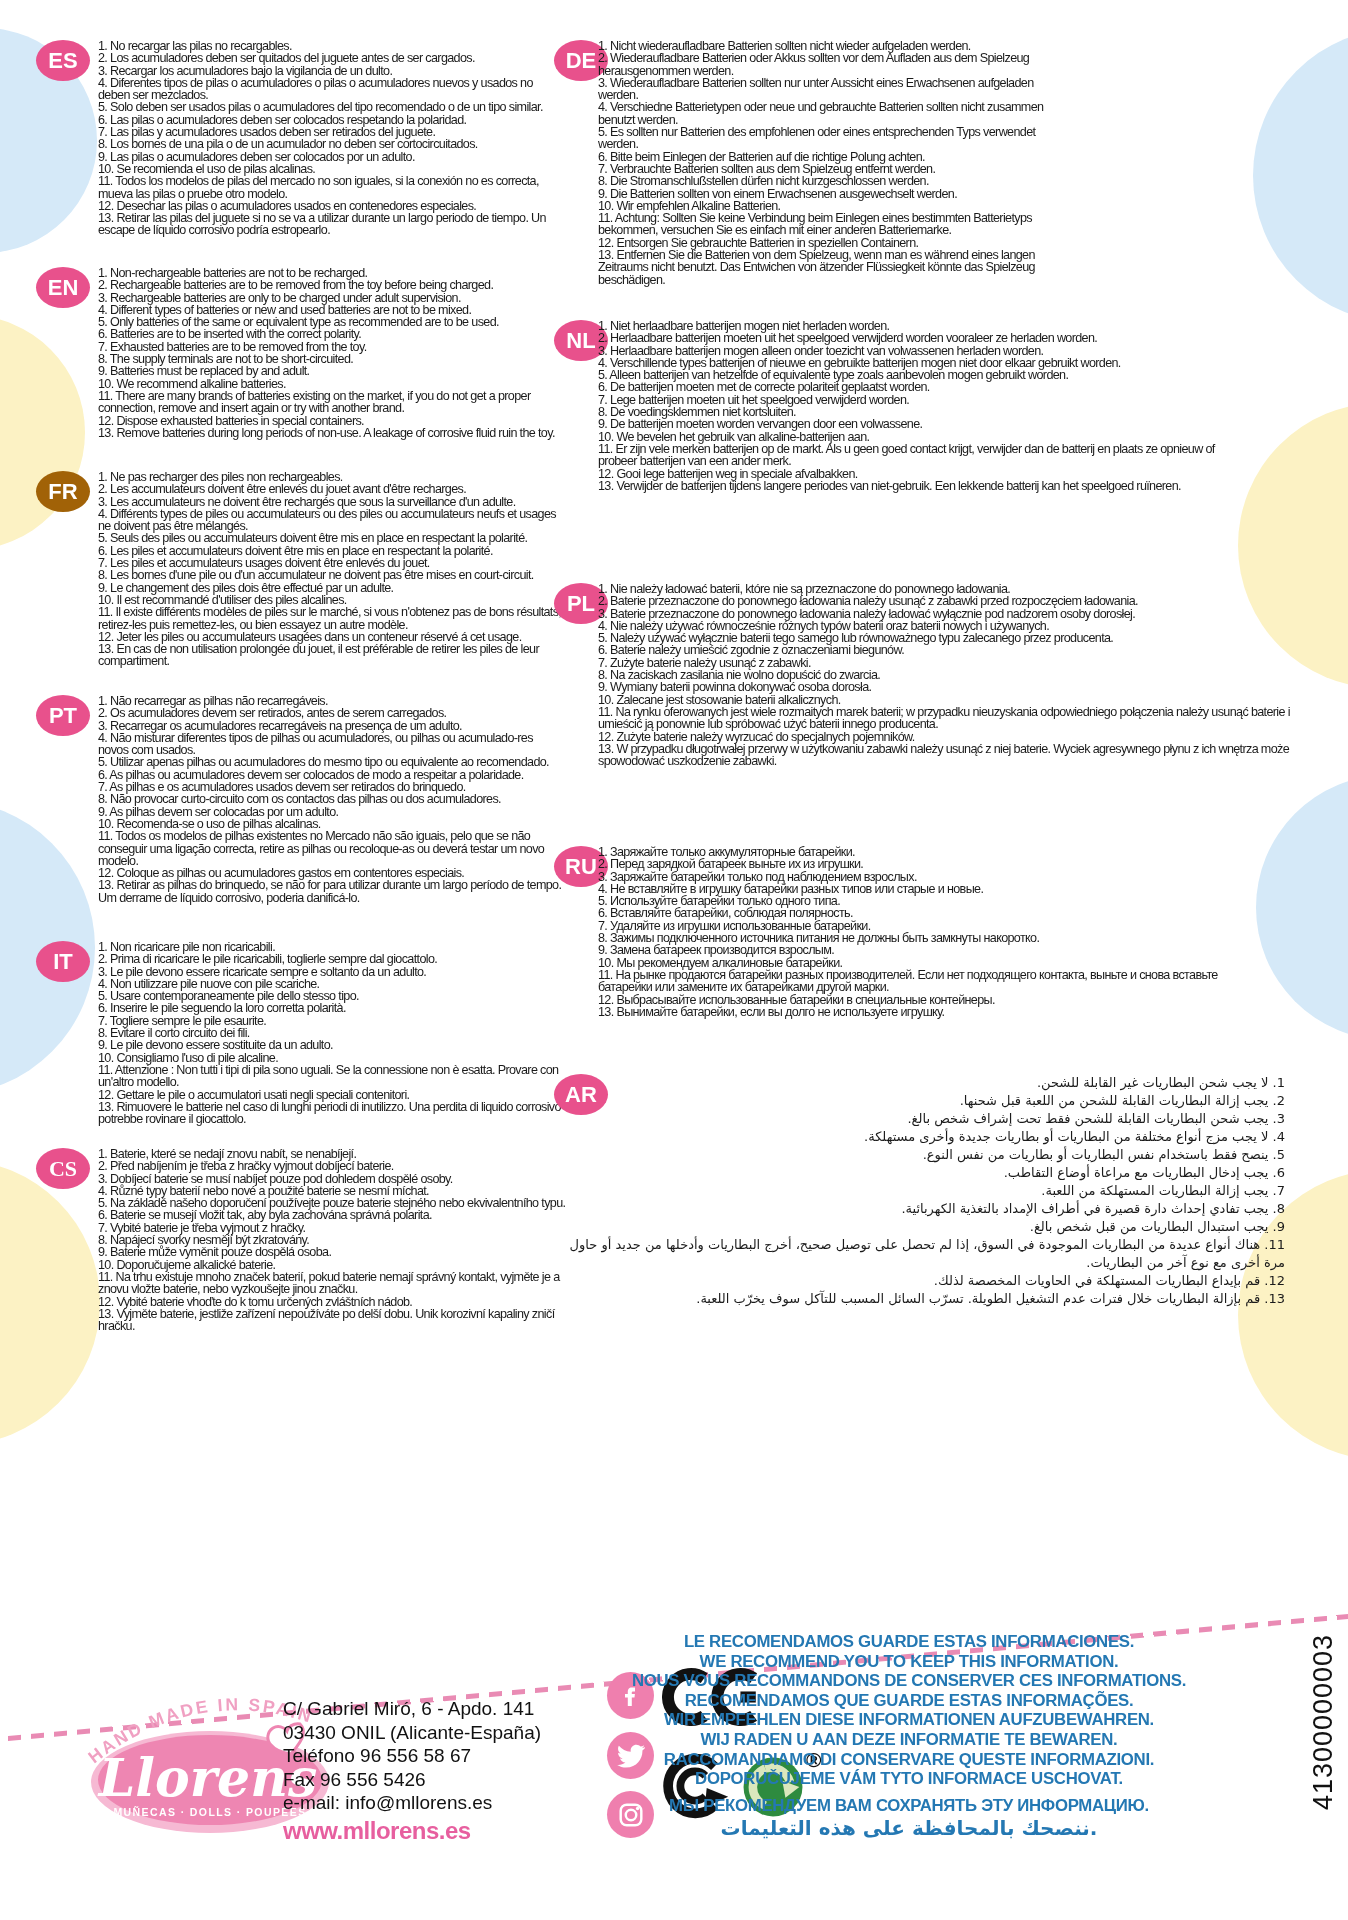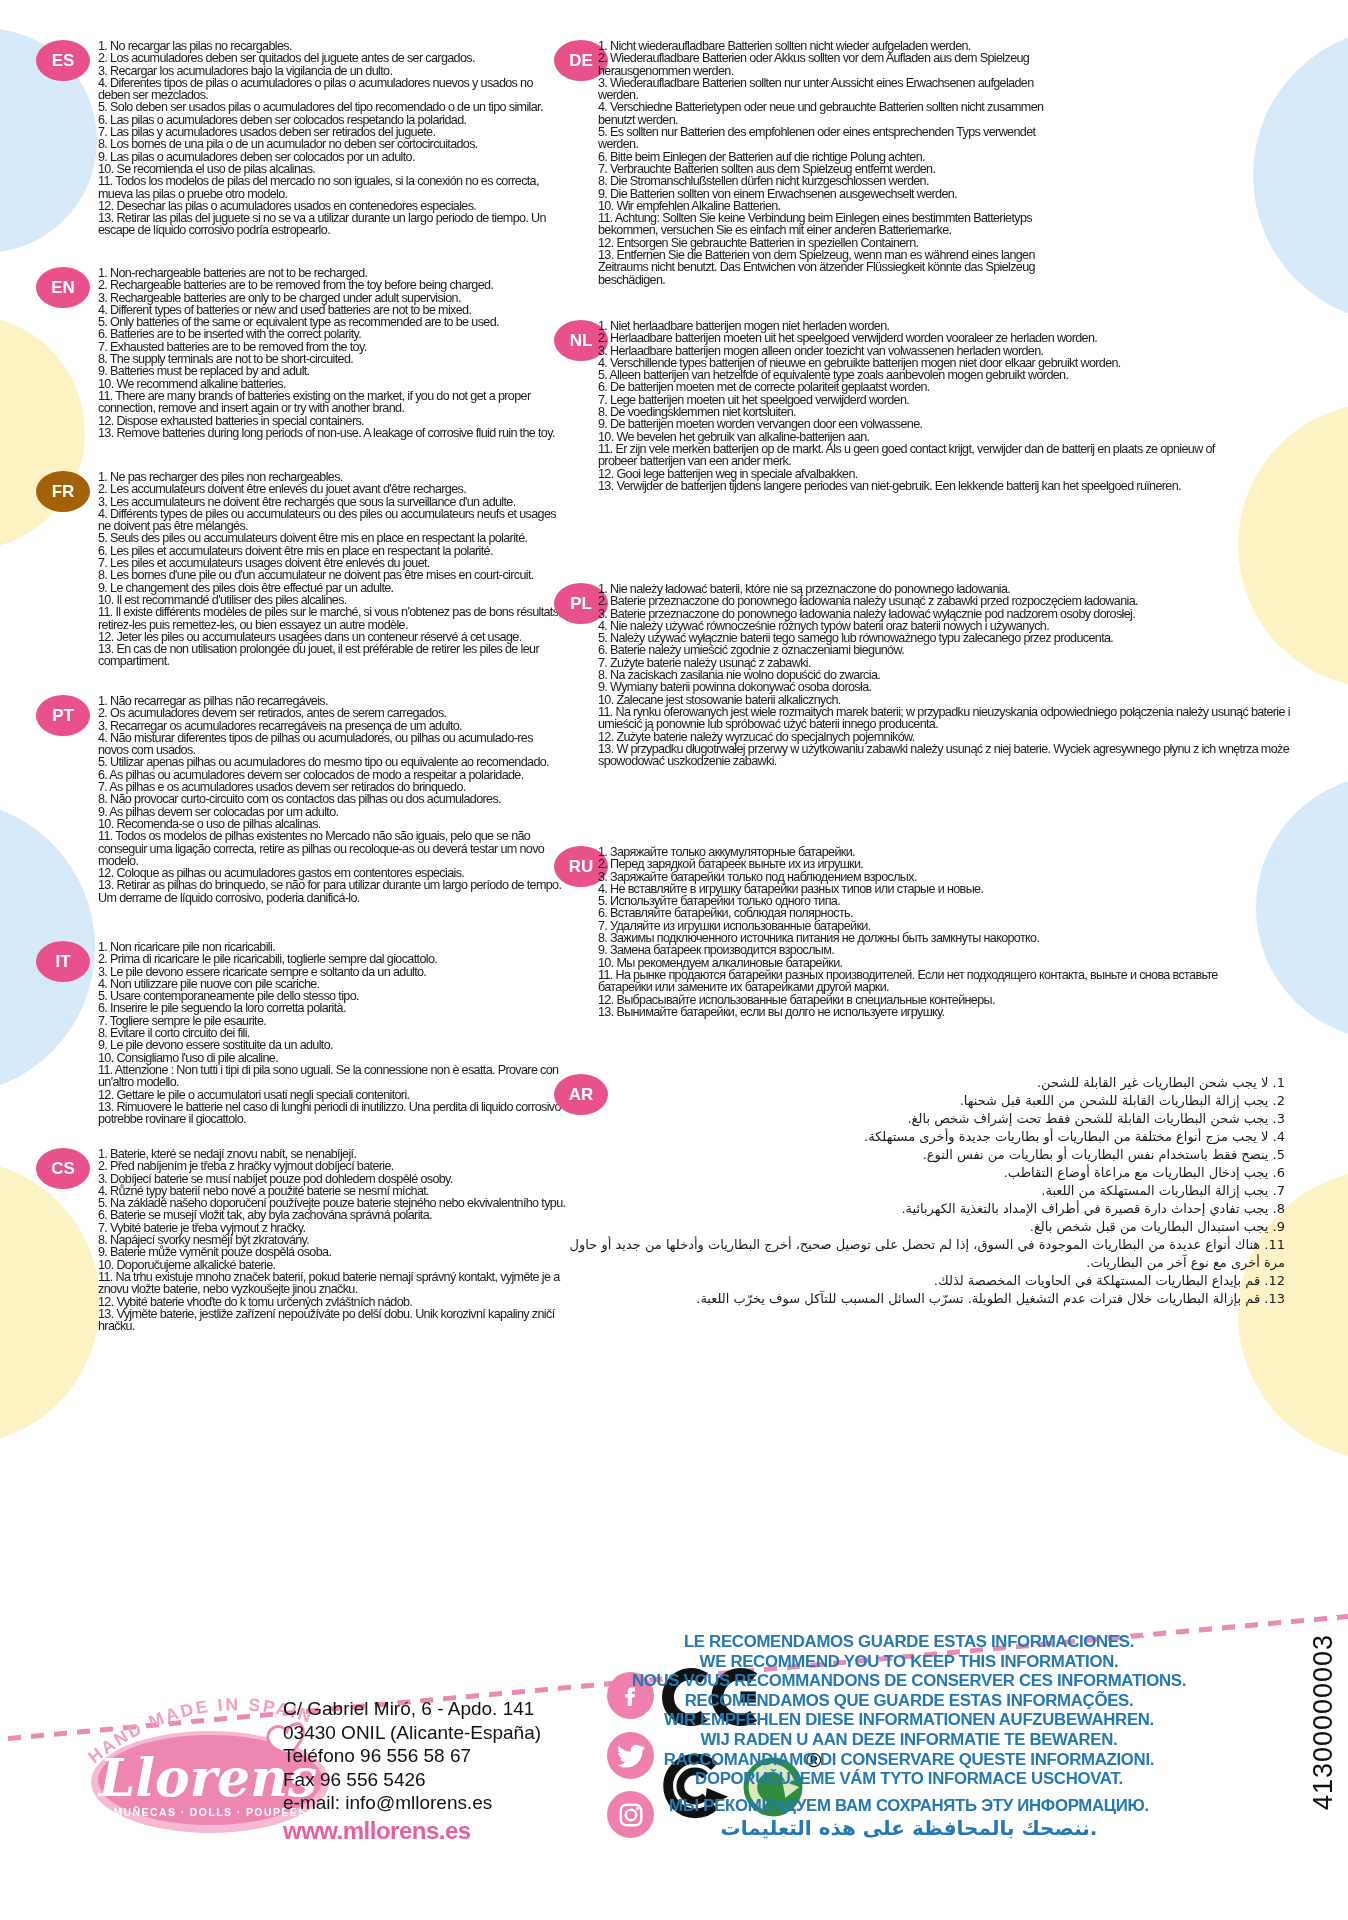--- a/index.html
+++ b/index.html
@@ -8,7 +8,7 @@
   .circle{position:absolute;border-radius:50%;}
   .badge{position:absolute;width:54px;height:41px;border-radius:50%;
          display:flex;align-items:center;justify-content:center;
-         color:#fff;font-weight:bold;font-size:17px;}
+         color:#fff;font-weight:bold;font-size:22px;}
   .items{position:absolute;}
   .item{font-size:12.6px;line-height:12.3px;letter-spacing:-0.65px;}
   .items.rtl{direction:rtl;}

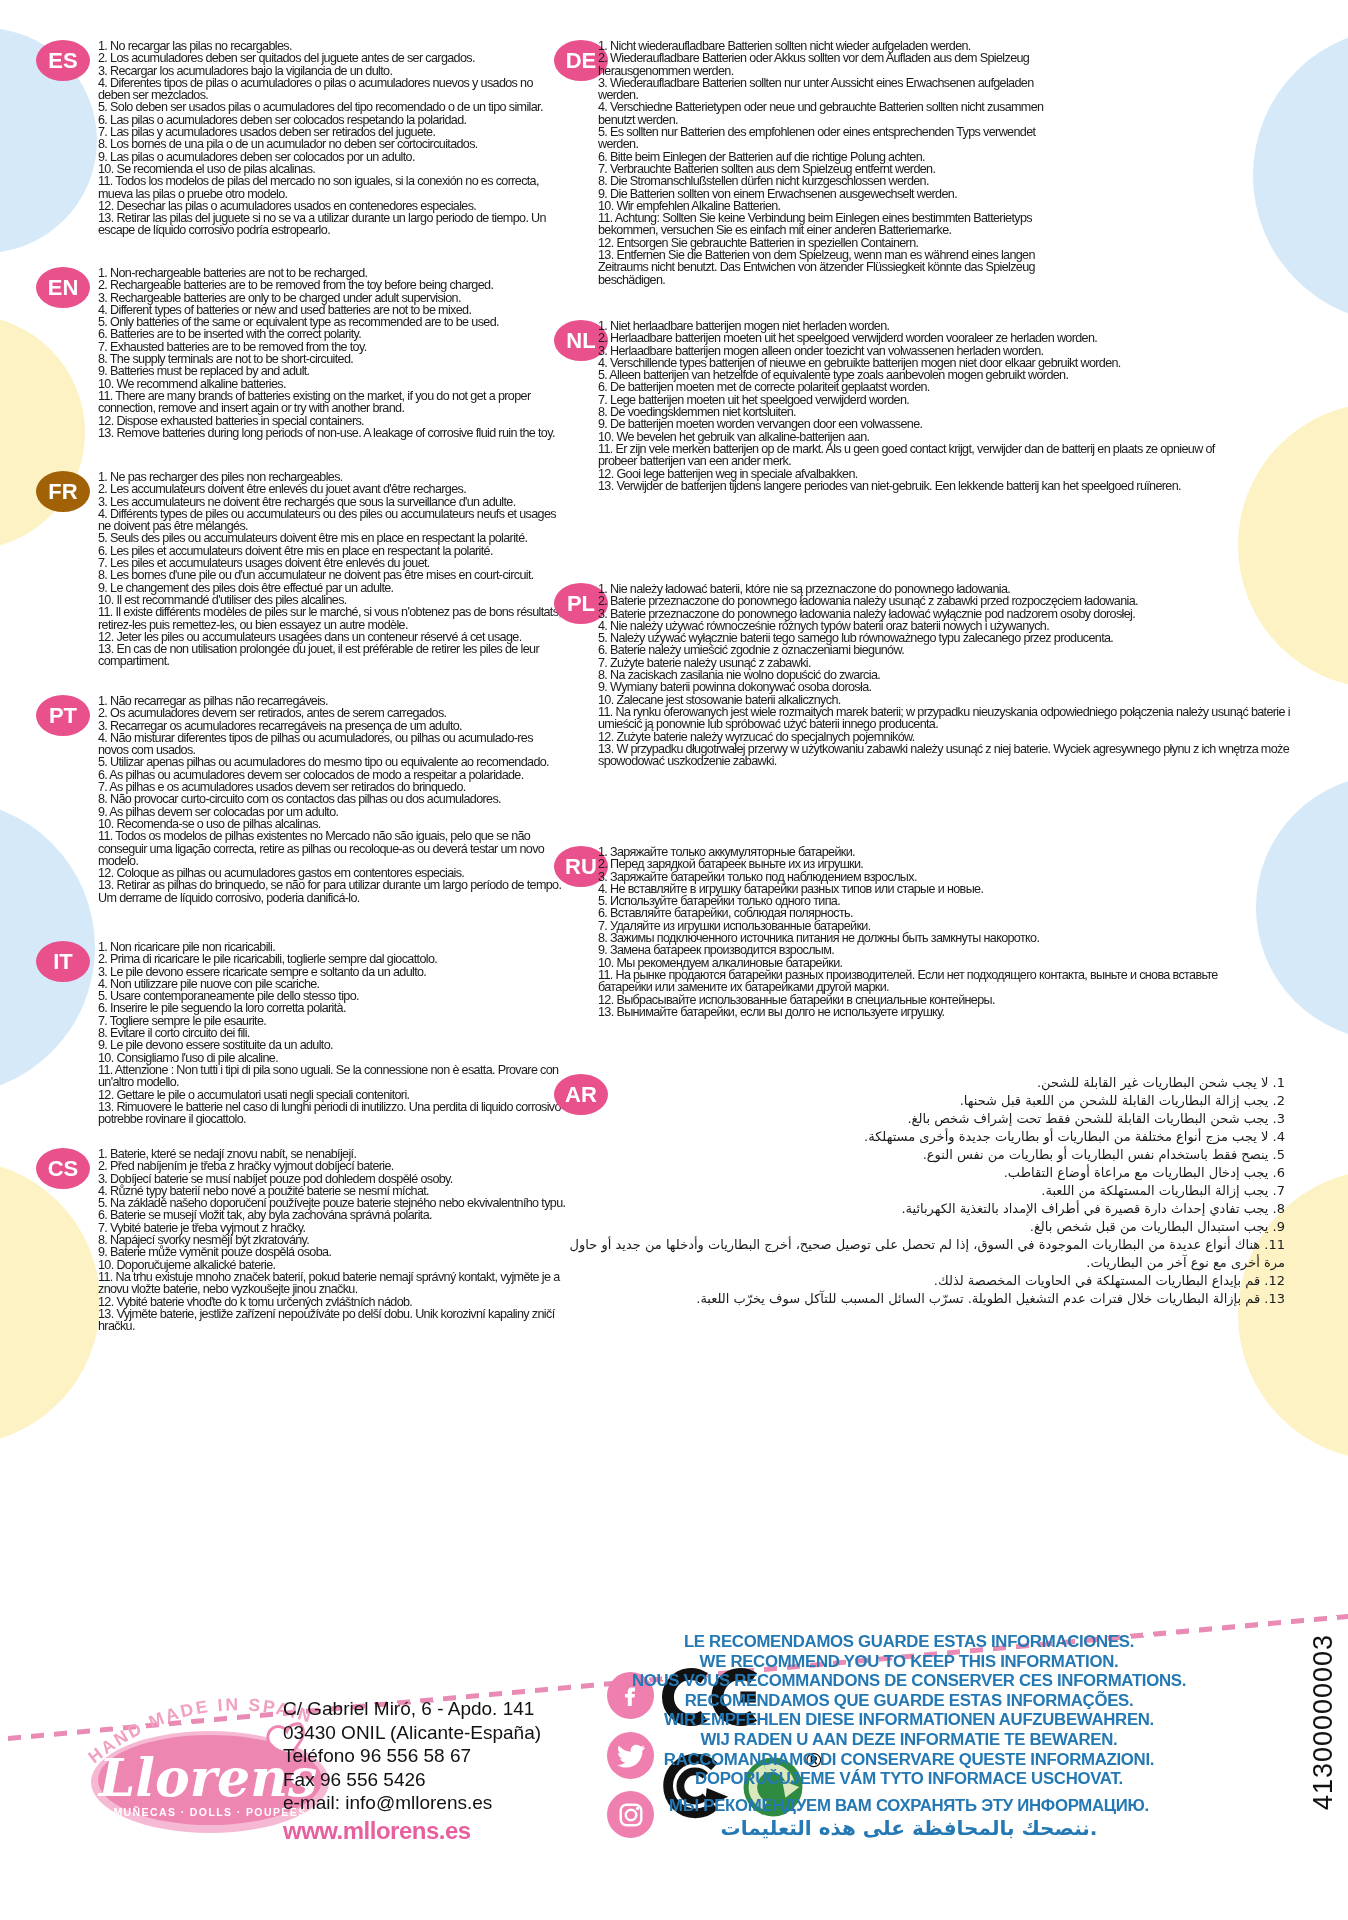--- a/index.html
+++ b/index.html
@@ -210,7 +210,7 @@
       <div class="item">12. Gettare le pile o accumulatori usati negli speciali contenitori.</div>
       <div class="item">13. Rimuovere le batterie nel caso di lunghi periodi di inutilizzo. Una perdita di liquido corrosivo potrebbe rovinare il giocattolo.</div>
     </div>
-    <div class="badge" style="left: 36px; top: 1148px; background: rgb(232, 81, 140);">CS</div>
+    <div class="badge" style="left: 36px; top: 1148px; background: rgb(232, 81, 140); font-family: Liberation Serif, serif;">CS</div>
     <div class="items" style="left: 98px; top: 1148px; width: 472px;">
       <div class="item">1. Baterie, které se nedají znovu nabít, se nenabíjejí.</div>
       <div class="item">2. Před nabíjením je třeba z hračky vyjmout dobíjecí baterie.</div>

